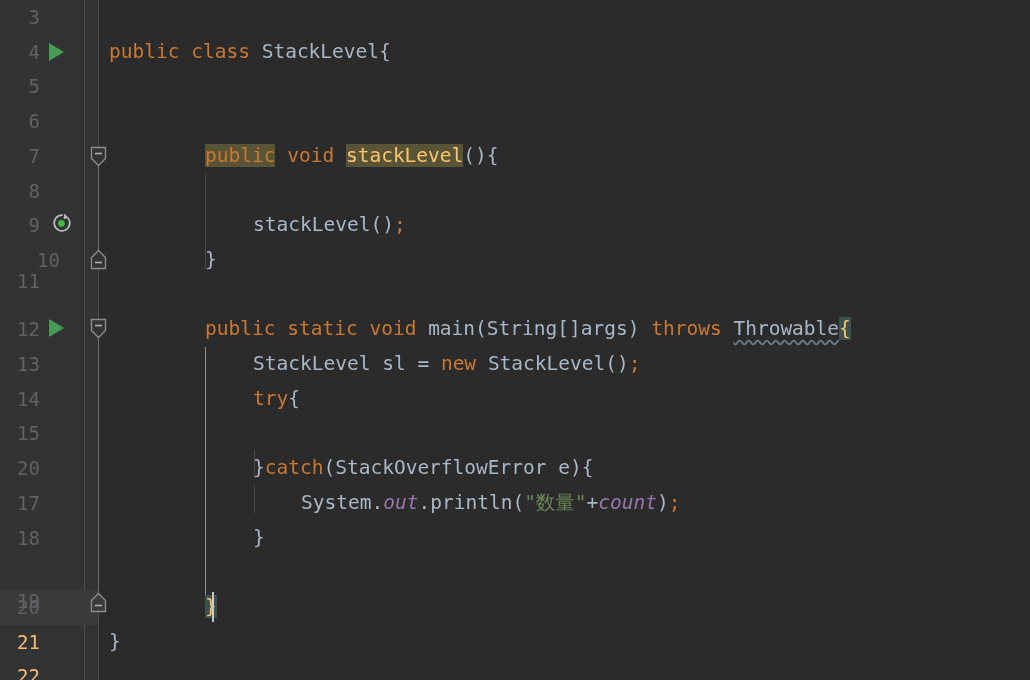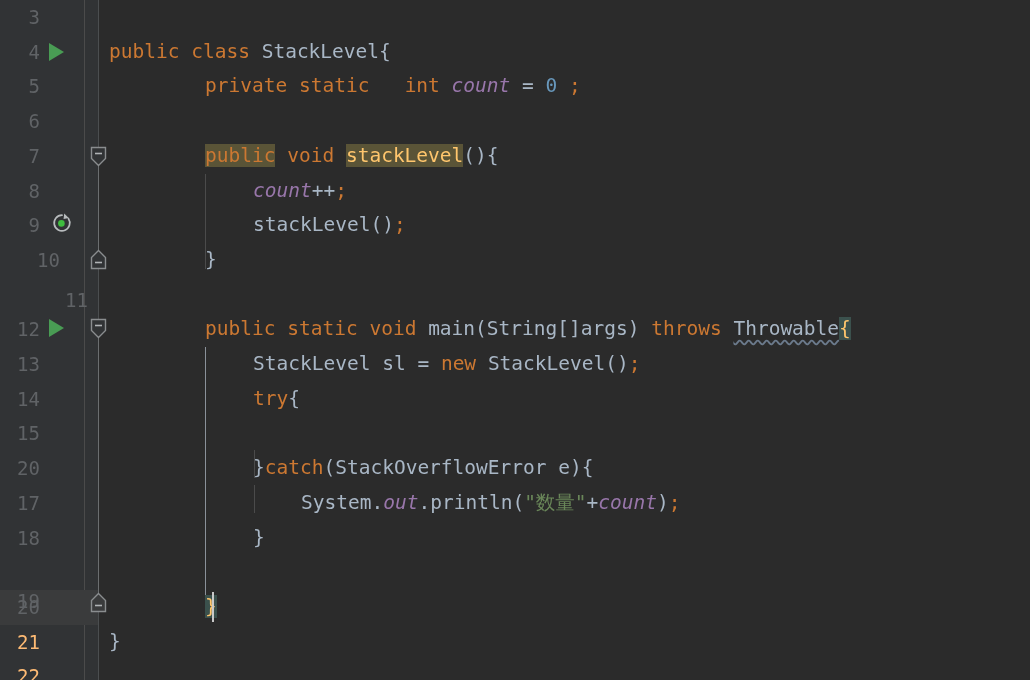--- a/index.html
+++ b/index.html
@@ -245,7 +245,6 @@
 
     <div class="line" style="top:34.7px; left:10px;text-align:right;"><span class="kw">public</span><span> </span><span class="kw">class</span><span> </span><span class="cls">StackLevel</span><span class="punc">{</span></div>
 
-    <div class="line" style="top:69.4px; left:106px;"><span class="kw">private</span><span> </span><span class="kw">static</span><span>   </span><span class="kw">int</span><span> </span><span class="fld">count</span><span> </span><span class="punc">=</span><span> </span><span class="num">0</span><span> </span><span class="semi">;</span></div>
 
     <div class="line" style="top:104.1px; left:10px;"></div>
 

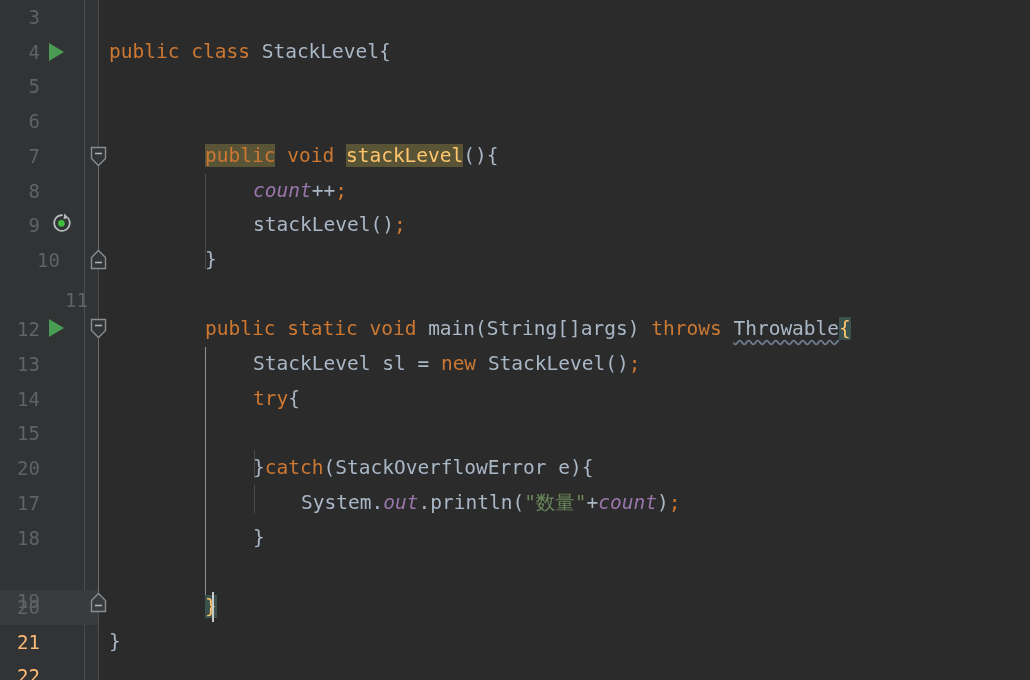--- a/index.html
+++ b/index.html
@@ -250,7 +250,6 @@
 
     <div class="line" style="top:138.8px; left:106px;"><span class="kw ident-hl">public</span><span> </span><span class="kw">void</span><span> </span><span class="ident-hl" style="color:#ffc66d;">stackLevel</span><span class="punc">()</span><span class="punc">{</span></div>
 
-    <div class="line" style="top:173.5px; left:154px;"><span class="fld">count</span><span class="punc">++</span><span class="semi">;</span></div>
 
     <div class="line" style="top:208.2px; left:154px;"><span class="pl">stackLevel()</span><span class="semi">;</span></div>
 

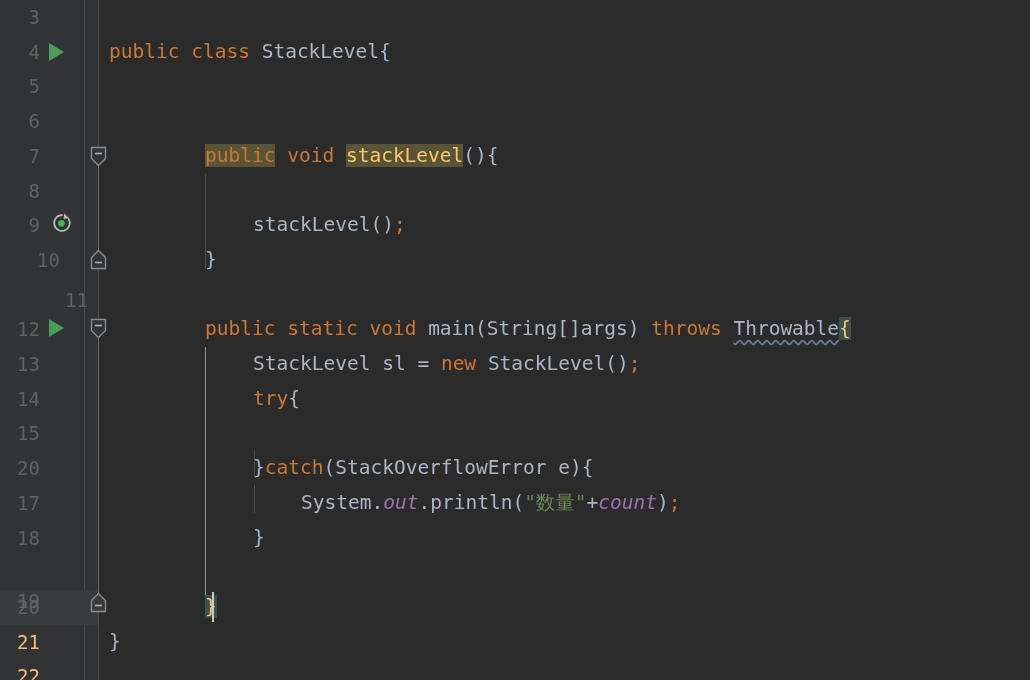--- a/index.html
+++ b/index.html
@@ -178,7 +178,7 @@
   <div class="ln" style="top:173.5px;">8</div>
   <div class="ln" style="top:208.2px;">9</div>
   <div class="ln" style="top:242.9px;padding-left:20px;">10</div>
-  <div class="ln" style="top:283px;padding-left:48px;">11</div>
+  <div class="ln" style="top:264px;">11</div>
   <div class="ln" style="top:312.3px;">12</div>
   <div class="ln" style="top:347px;">13</div>
   <div class="ln" style="top:381.7px;">14</div>

